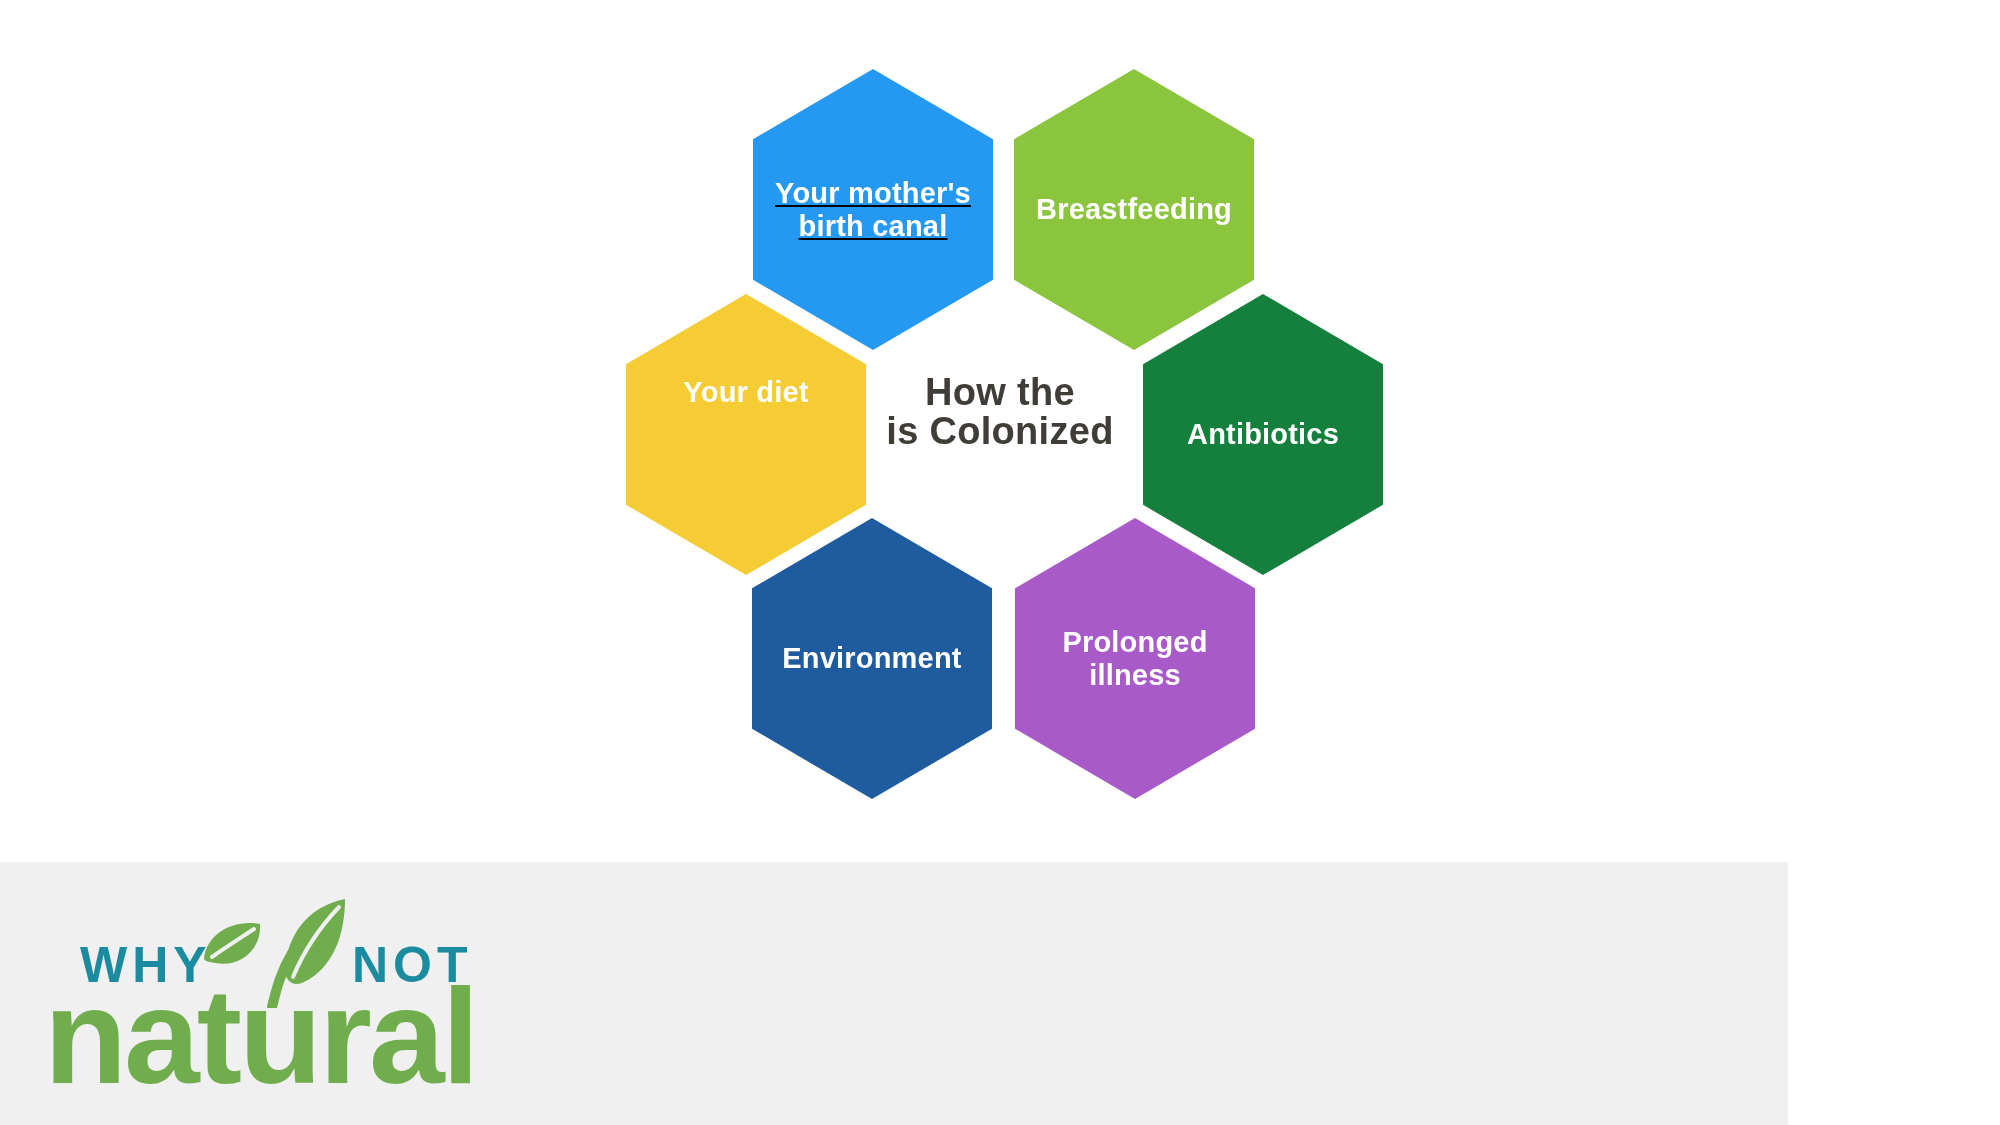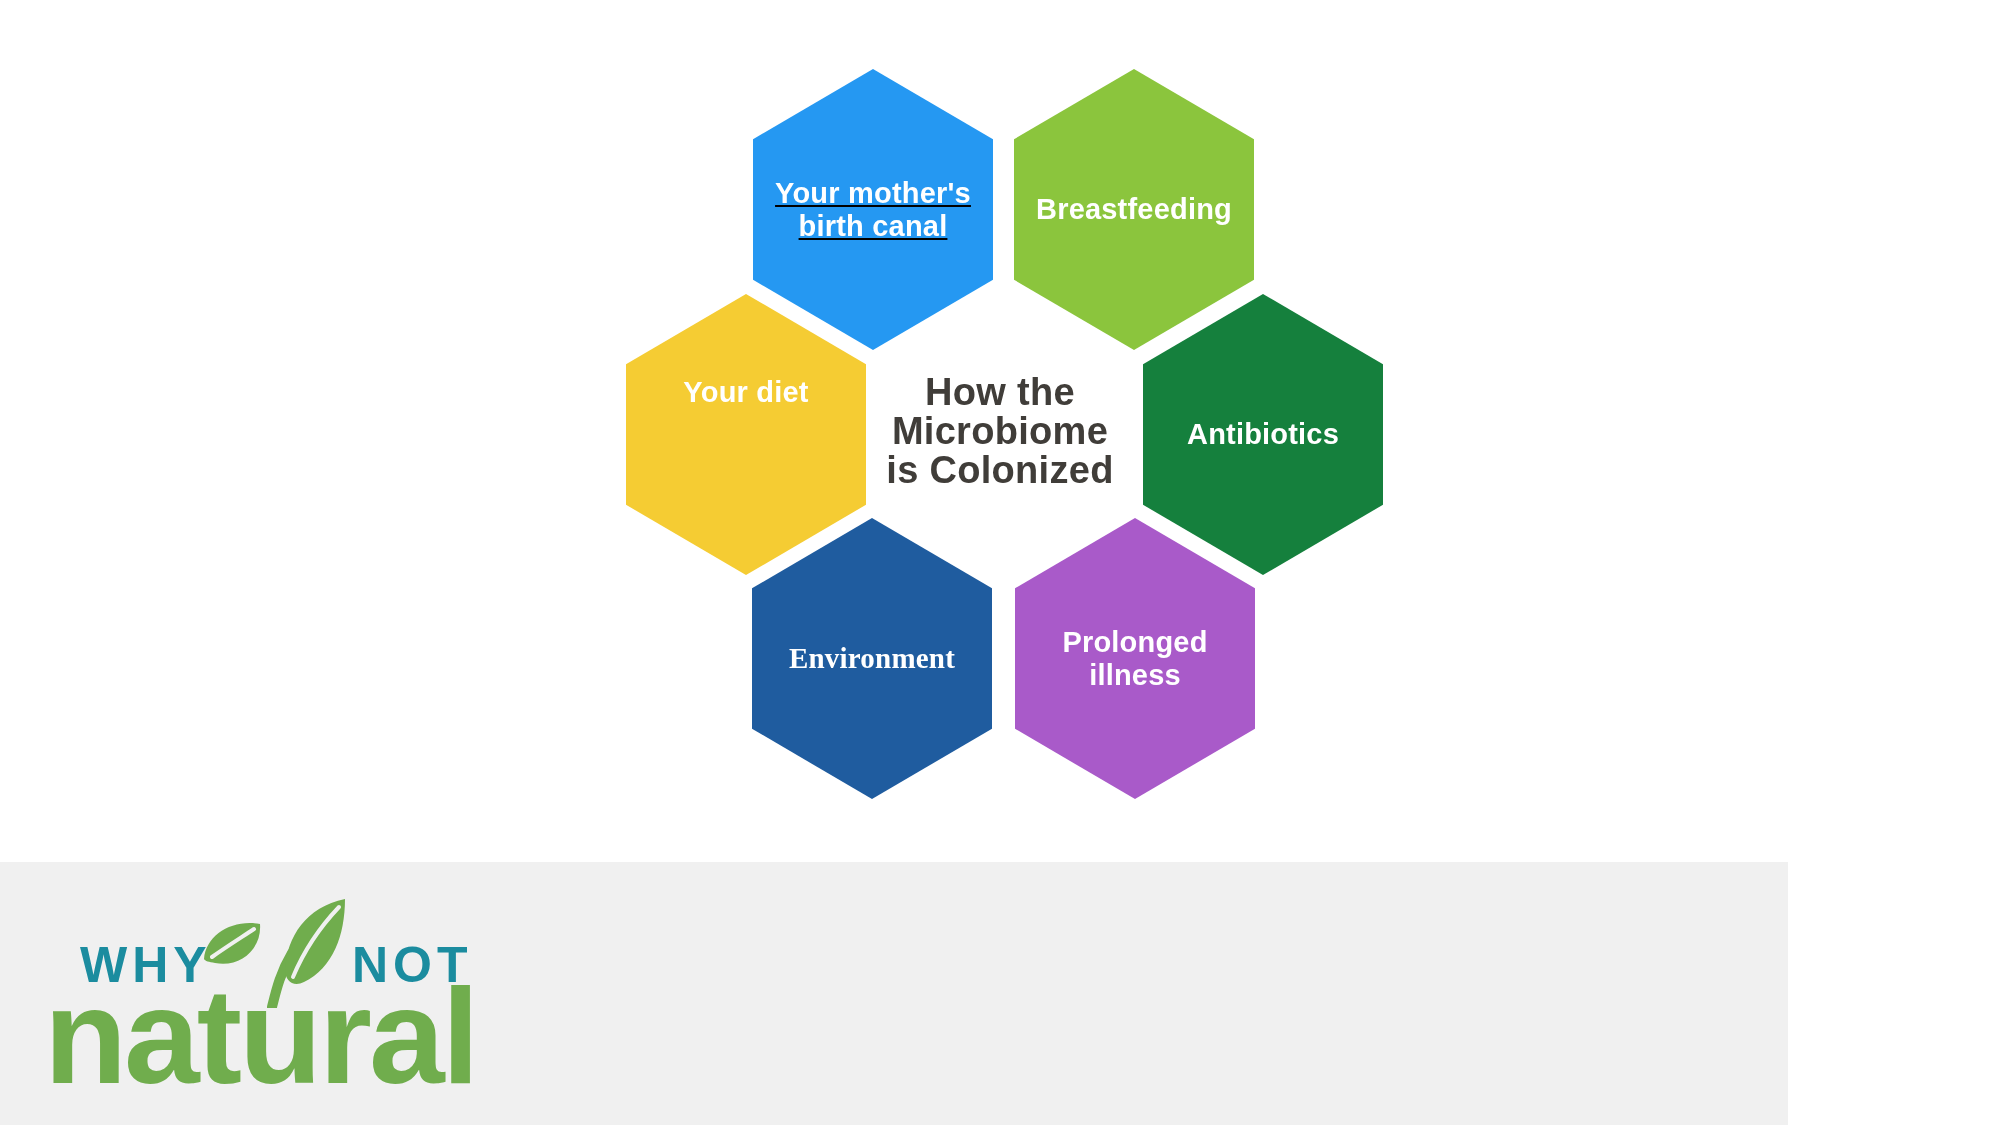--- a/index.html
+++ b/index.html
@@ -118,7 +118,6 @@
 
     <div class="diagram-title">
       <div>How the</div>
-      <div>Microbiome</div>
       <div>is Colonized</div>
     </div>
 

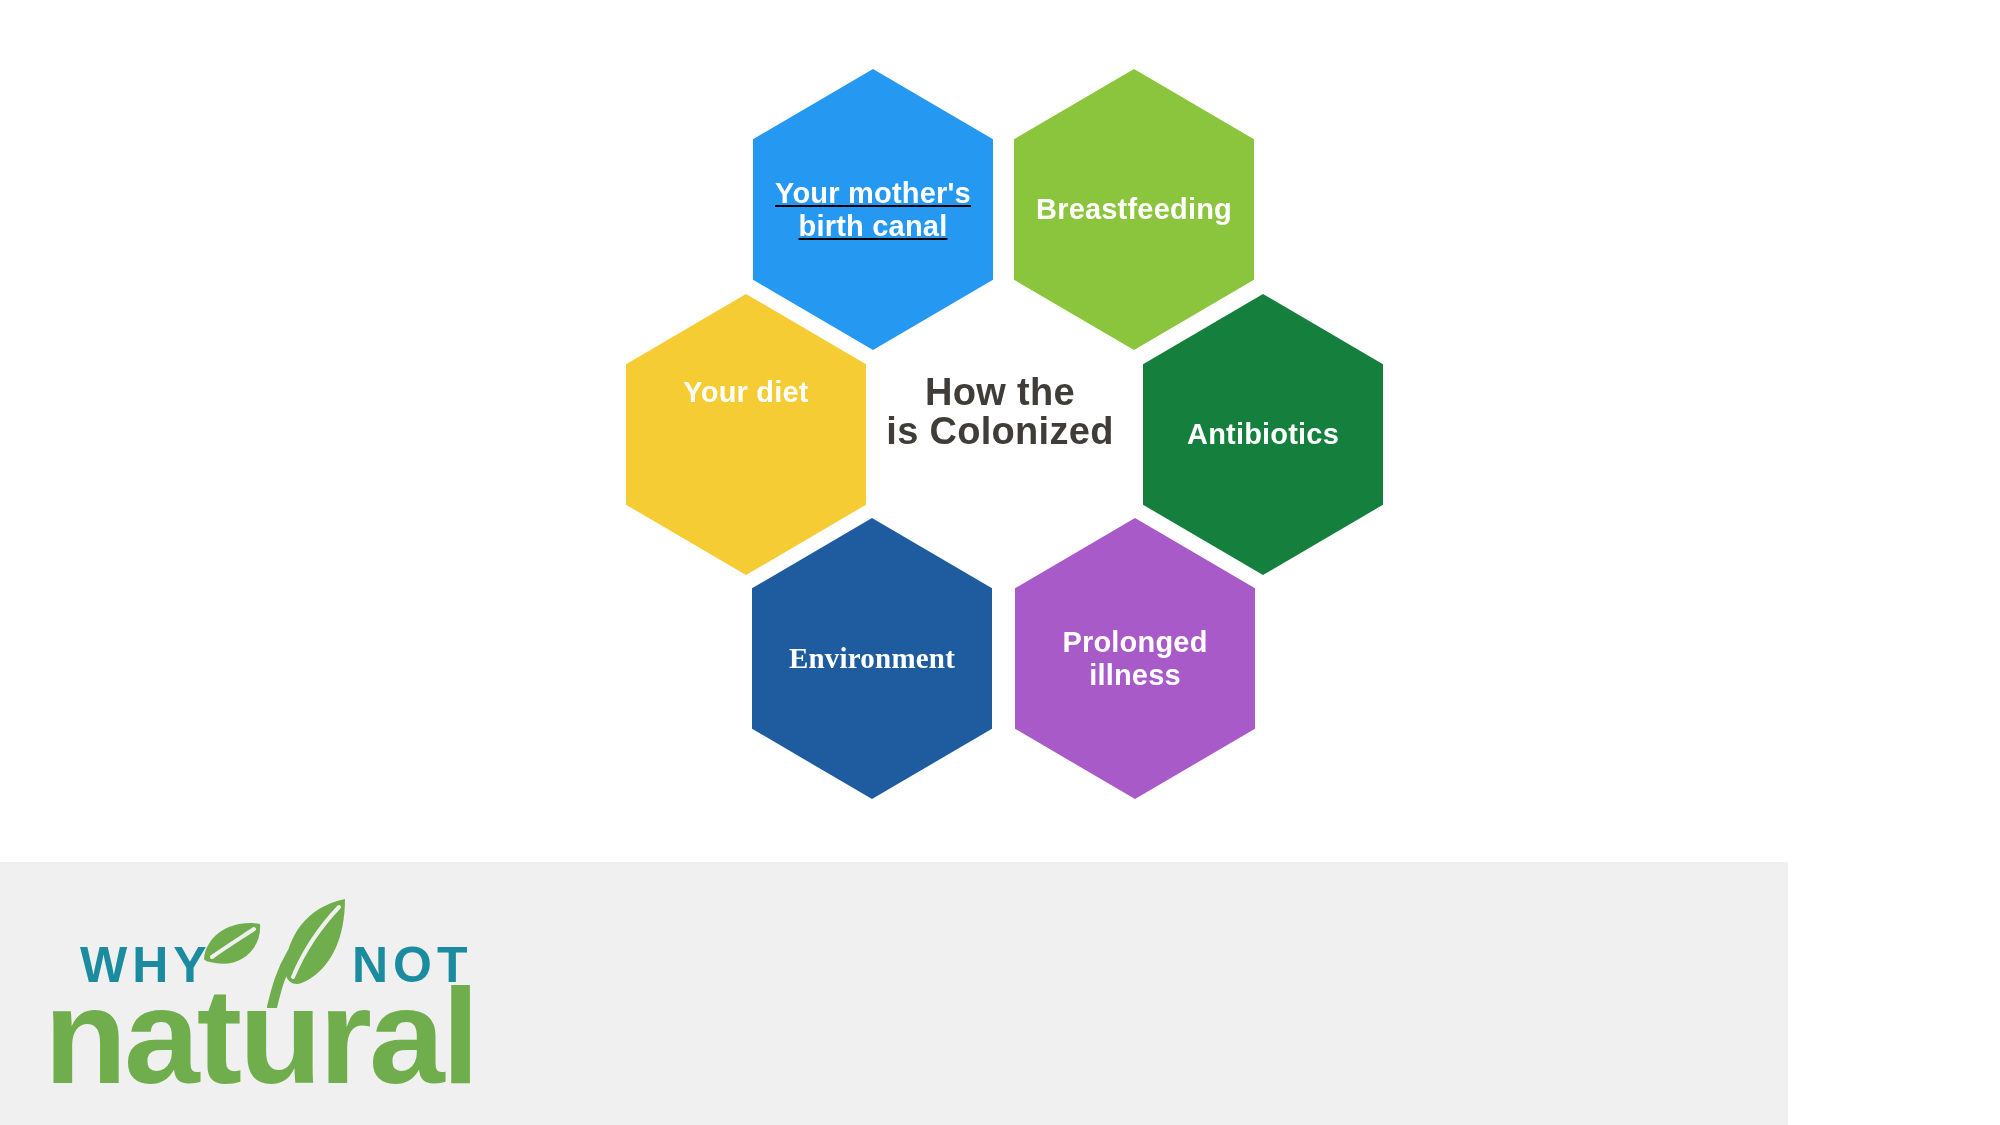--- a/index.html
+++ b/index.html
@@ -138,7 +138,7 @@
       <div class="hex-label">Antibiotics</div>
     </div>
 
-    <div class="hex hex-5" style="background: rgb(31, 92, 159); font-family: Liberation Serif, serif;">
+    <div class="hex hex-5" style="background: rgb(31, 92, 159);">
       <div class="hex-label">Environment</div>
     </div>
 

